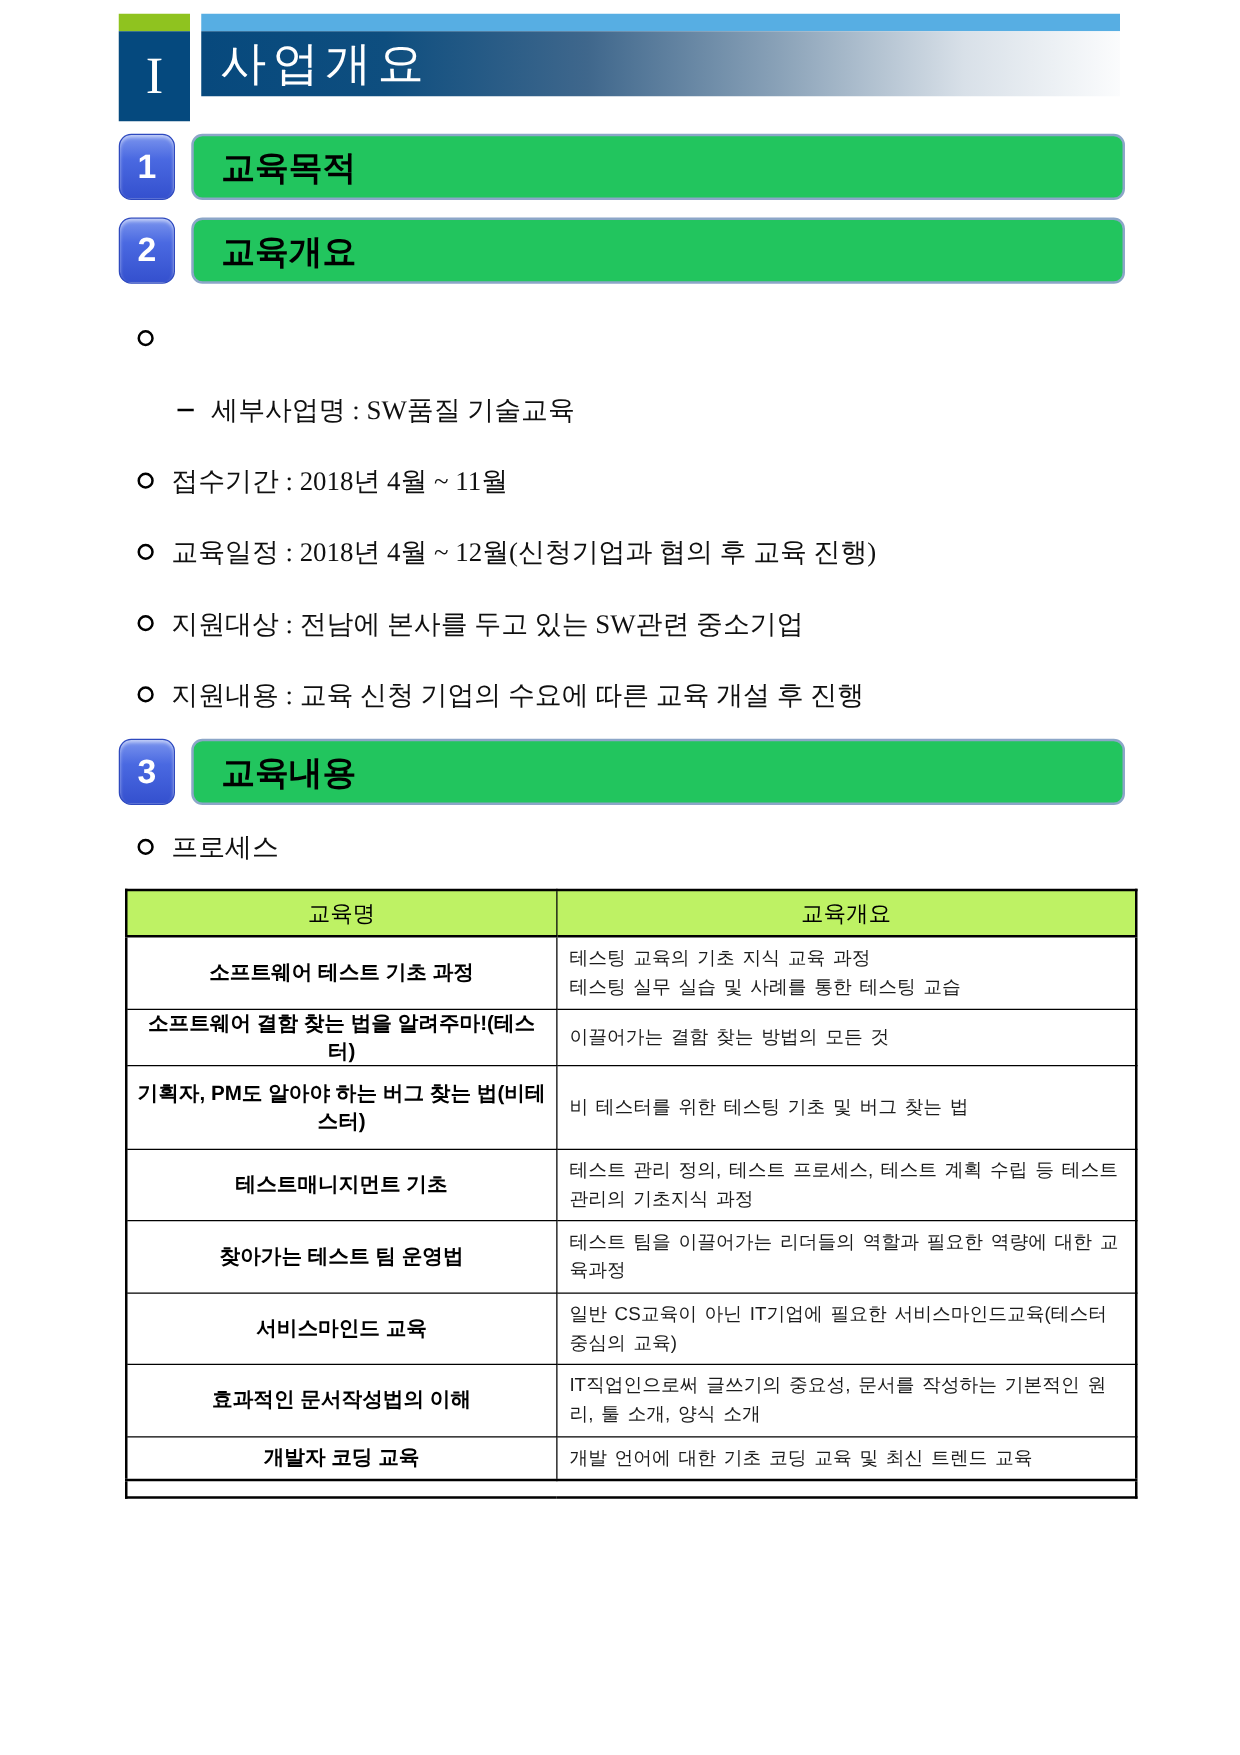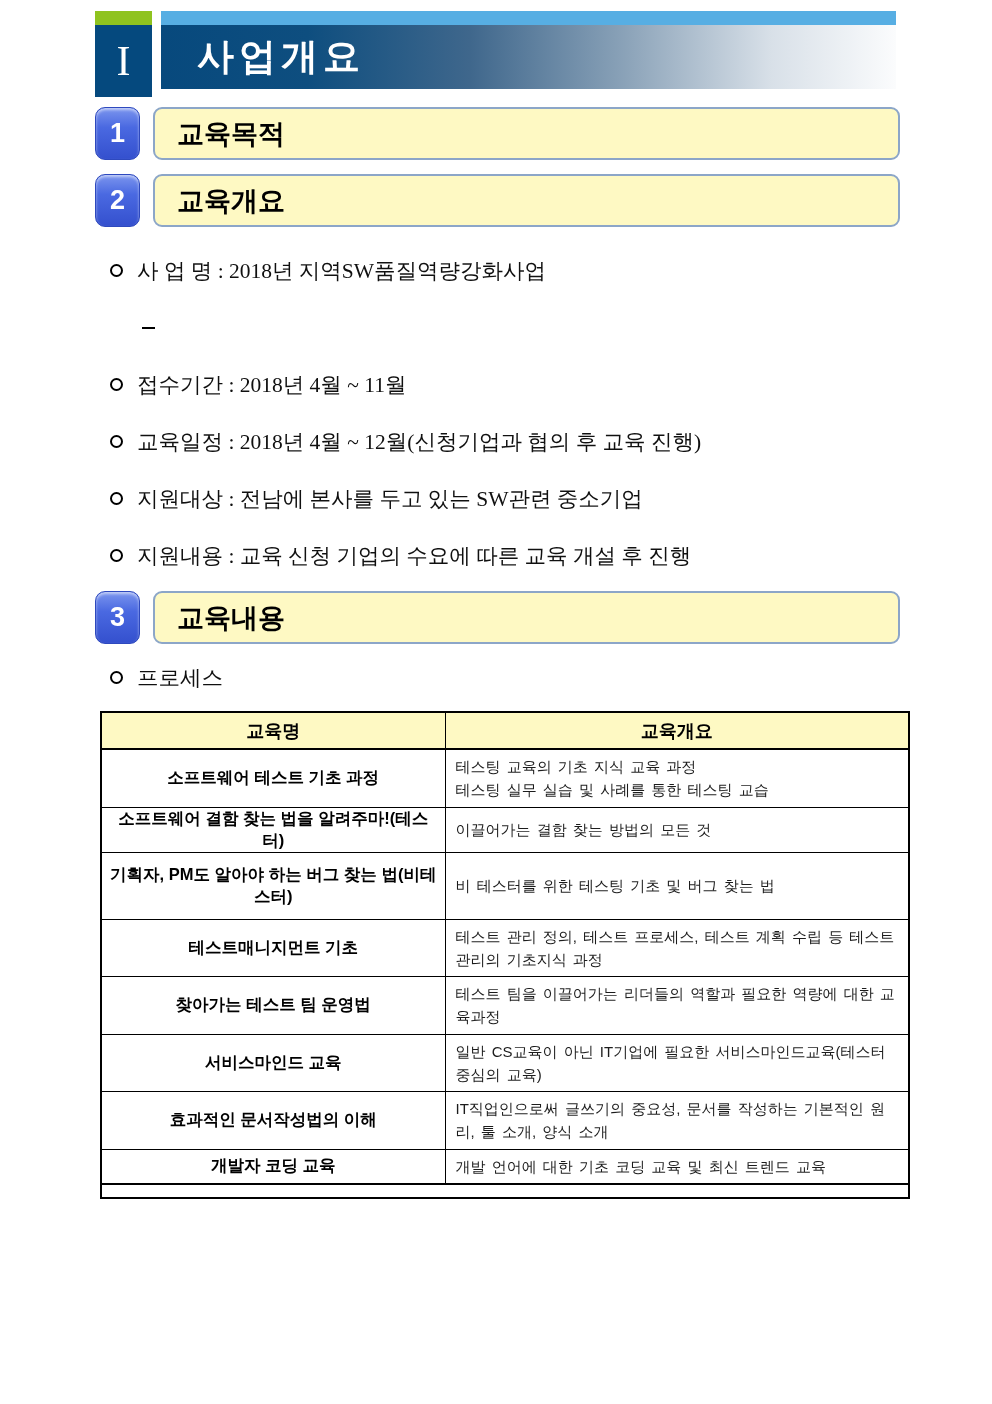--- a/index.html
+++ b/index.html
@@ -24,10 +24,10 @@
   .ch-right { width: 735px; }
   .blue-strip { height: 14px; background: #57AEE3; }
   .title-bar {
-    height: 64px;
+    height: 52px;
     background: linear-gradient(90deg, #07497D 0%, #0E4E7F 20%, #3F678C 42%, #8AA2B8 63%, #D8E0E8 83%, #FBFCFD 100%);
     color: #fff; font-size: 37px; letter-spacing: 5px;
-    display: flex; align-items: center; padding-left: 36px; font-weight: bold;
+    display: flex; align-items: center; padding-left: 15px;
   }
 
   

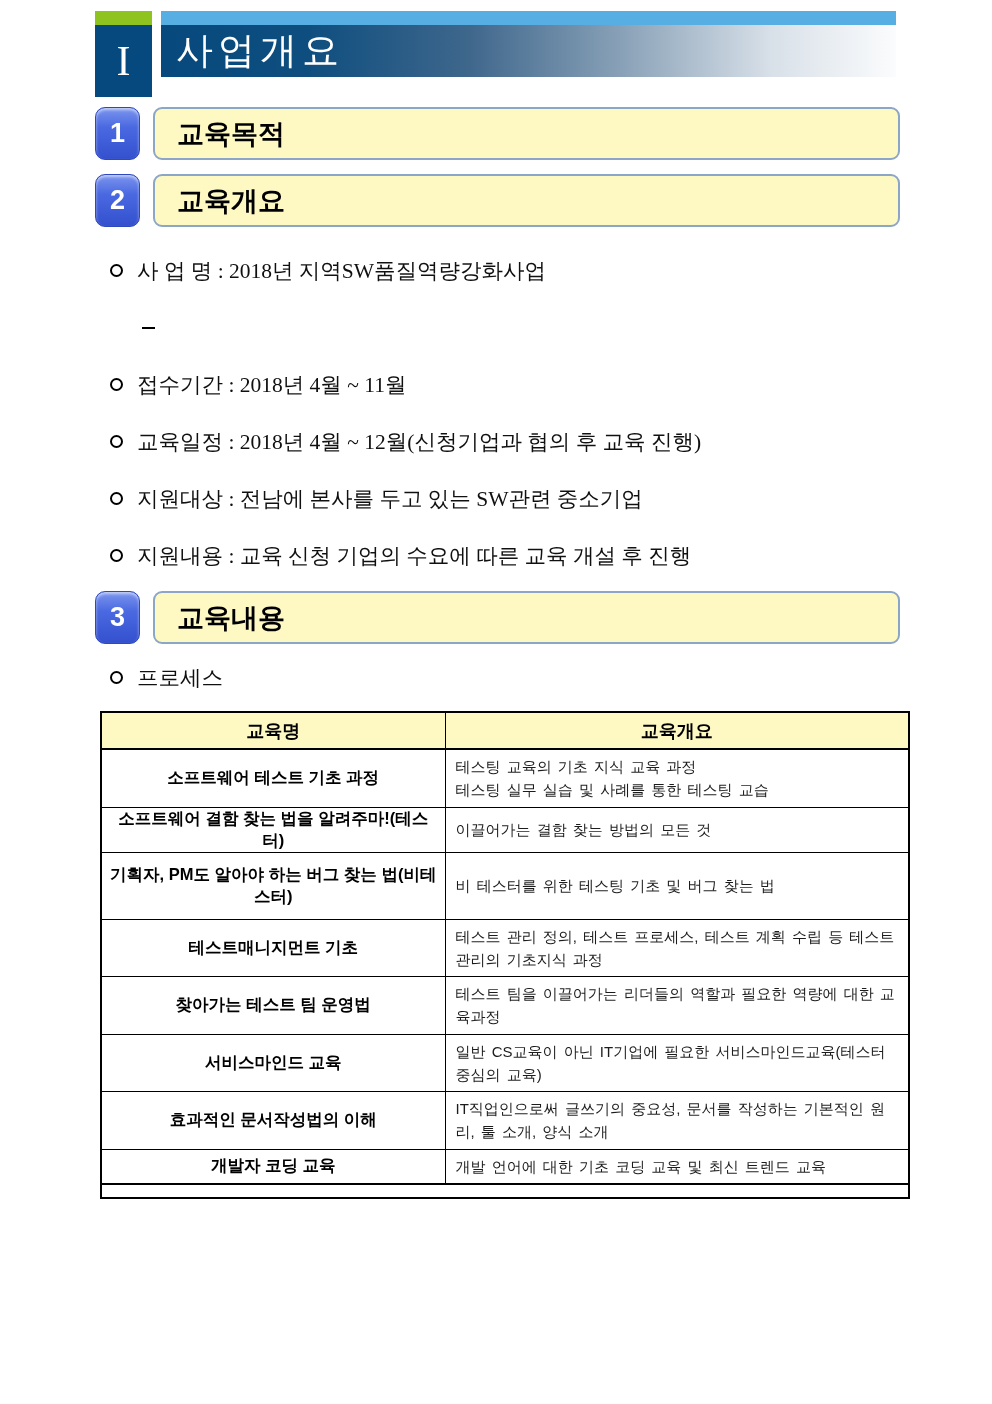--- a/index.html
+++ b/index.html
@@ -46,7 +46,7 @@
     margin-right: 13px; flex: none;
   }
   .sec-box {
-    flex: 1; height: 53px; background: #fef9c3;
+    flex: 1; height: 53px; background: #22c55e;
     border: 2px solid #8CA6C8; border-radius: 9px;
     display: flex; align-items: center; padding-left: 22px;
     font-family: "Liberation Sans", sans-serif; font-weight: bold;

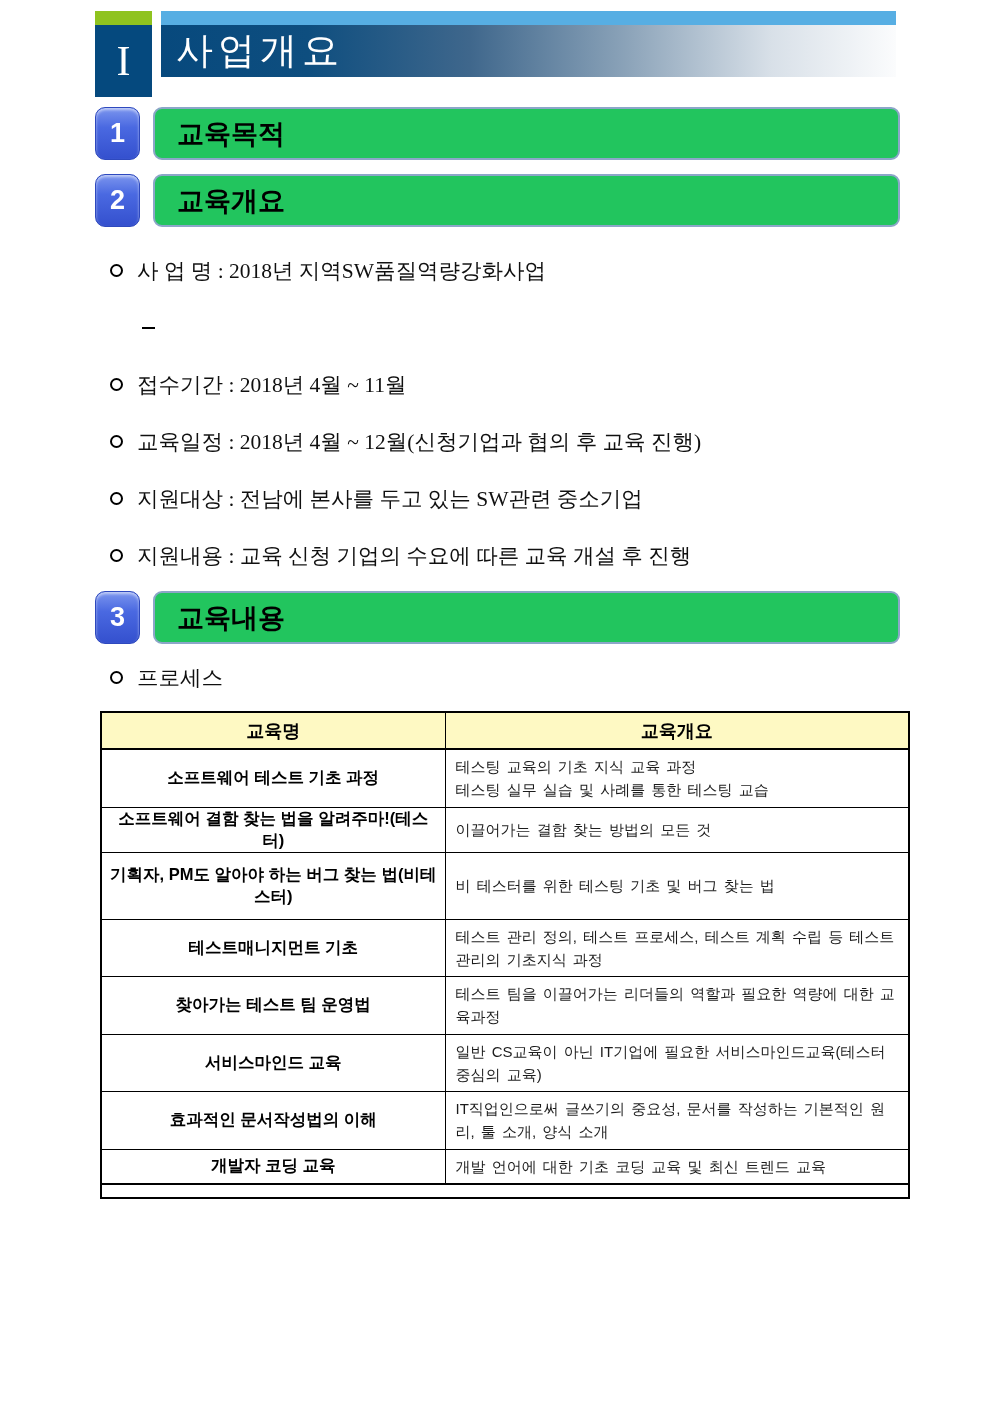--- a/index.html
+++ b/index.html
@@ -136,7 +136,7 @@
     <div class="sec-box">교육개요</div>
   </div>
   <div class="bullets b2">
-    <div class="bullet"><span class="b-circle"></span><span>사 업 명 : 2018년 지역SW품질역량강화사업</span></div>
+    <div class="bullet"><span class="b-circle"></span></div>
     <div class="bullet indent"><span class="lead-space"></span><span class="b-dash"></span></div>
     <div class="bullet"><span class="b-circle"></span><span>접수기간 : 2018년 4월 ~ 11월</span></div>
     <div class="bullet"><span class="b-circle"></span><span>교육일정 : 2018년 4월 ~ 12월(신청기업과 협의 후 교육 진행)</span></div>

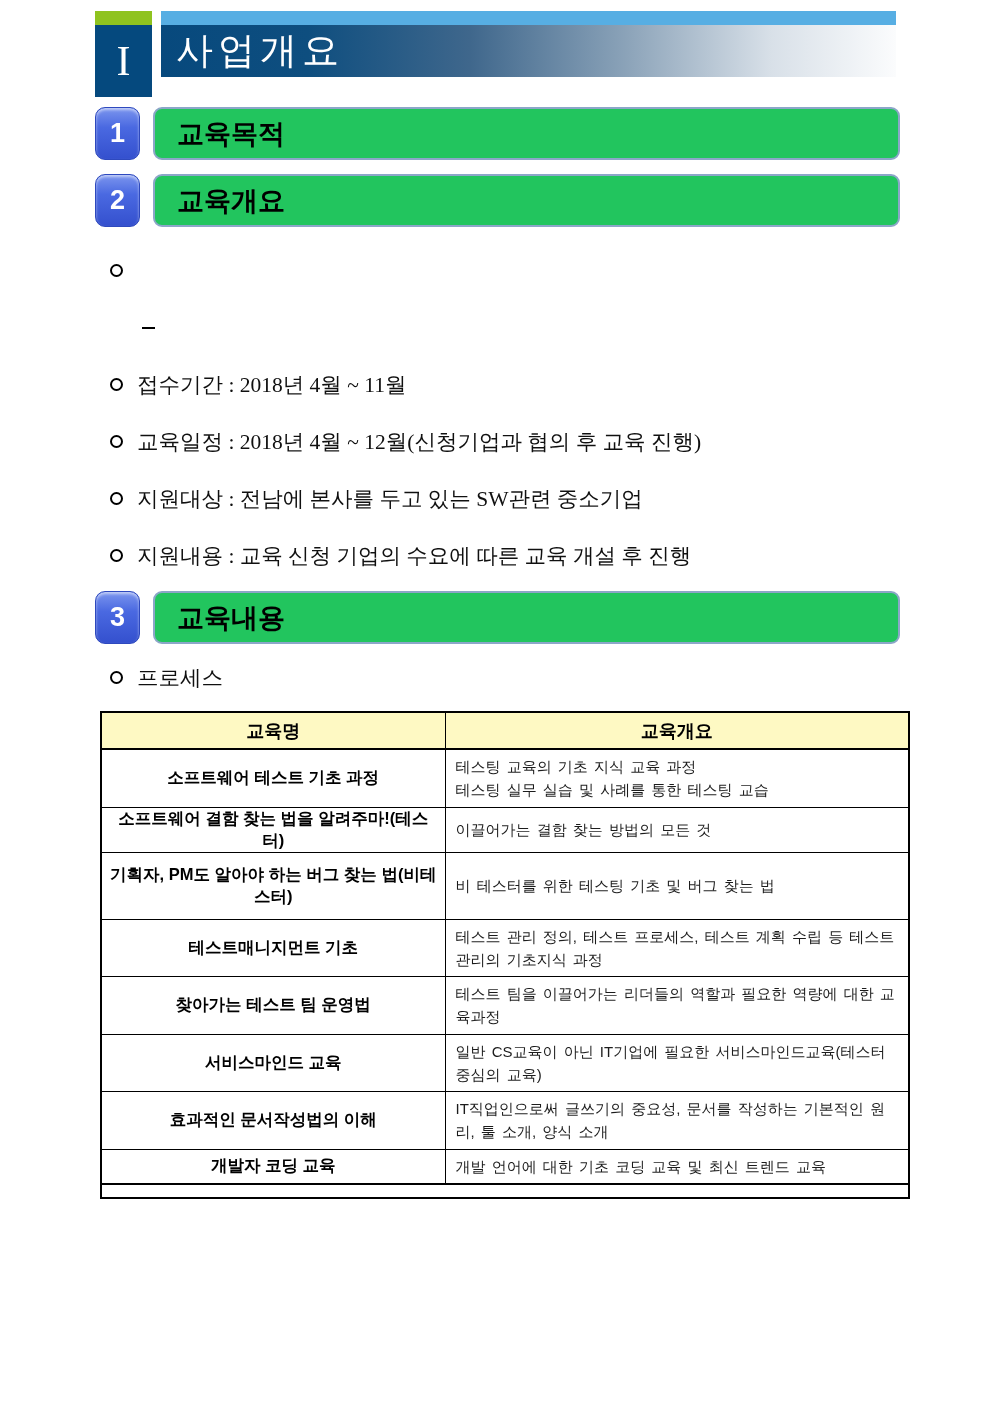--- a/index.html
+++ b/index.html
@@ -137,7 +137,7 @@
   </div>
   <div class="bullets b2">
     <div class="bullet"><span class="b-circle"></span></div>
-    <div class="bullet indent"><span class="lead-space"></span><span class="b-dash"></span></div>
+    <div class="bullet indent"><span class="lead-space"></span><span class="b-dash"></span><span>세부사업명 : SW품질 기술교육</span></div>
     <div class="bullet"><span class="b-circle"></span><span>접수기간 : 2018년 4월 ~ 11월</span></div>
     <div class="bullet"><span class="b-circle"></span><span>교육일정 : 2018년 4월 ~ 12월(신청기업과 협의 후 교육 진행)</span></div>
     <div class="bullet"><span class="b-circle"></span><span>지원대상 : 전남에 본사를 두고 있는 SW관련 중소기업</span></div>

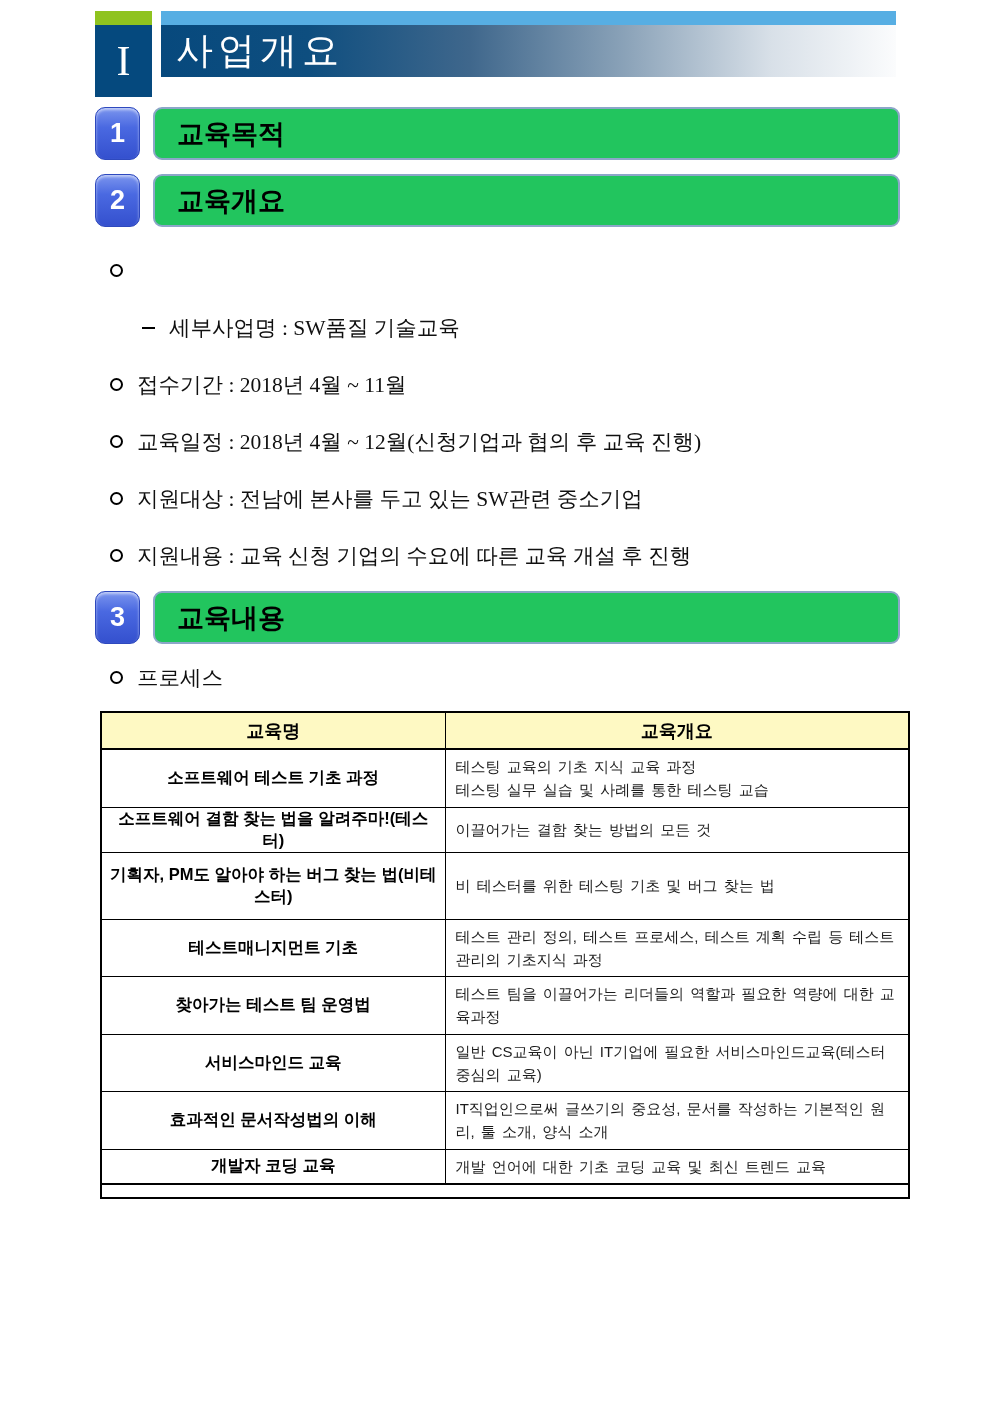--- a/index.html
+++ b/index.html
@@ -81,8 +81,8 @@
   .edu-table col.c1 { width: 344px; }
   .edu-table col.c2 { width: 464px; }
   .edu-table th {
-    background: #fef9c3; border: 1.5px solid #000; border-bottom: 2px solid #000;
-    font-size: 18px; font-weight: bold; height: 37px; color: #000;
+    background: #bef264; border: 1.5px solid #000; border-bottom: 2px solid #000;
+    font-size: 18px; font-weight: normal; height: 37px; color: #000;
   }
   .edu-table td { border: 1.5px solid #000; vertical-align: middle; }
   .edu-table td.cname {

